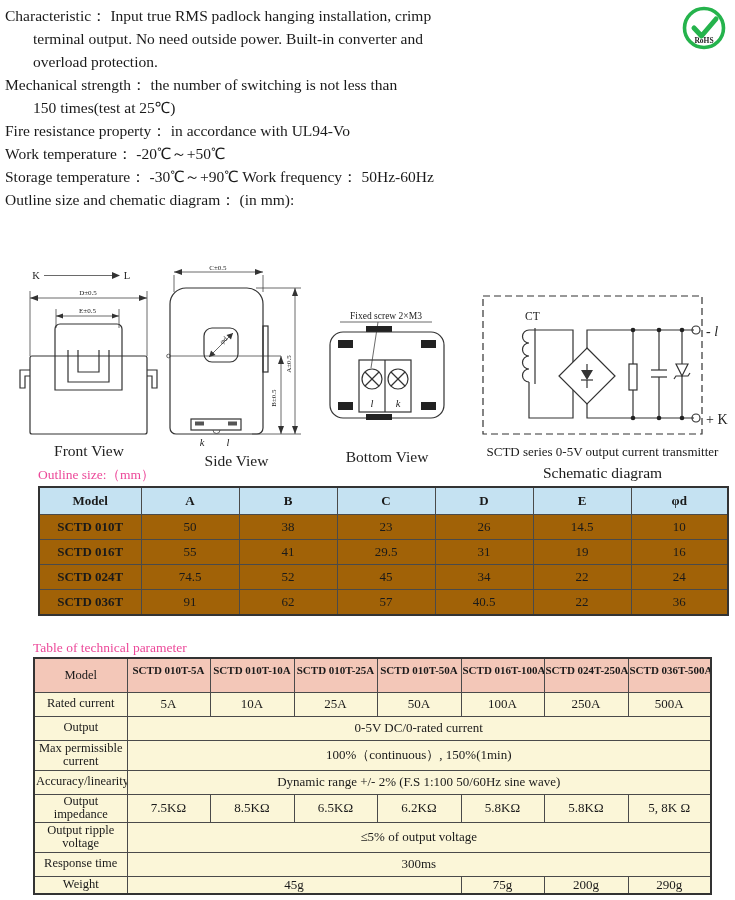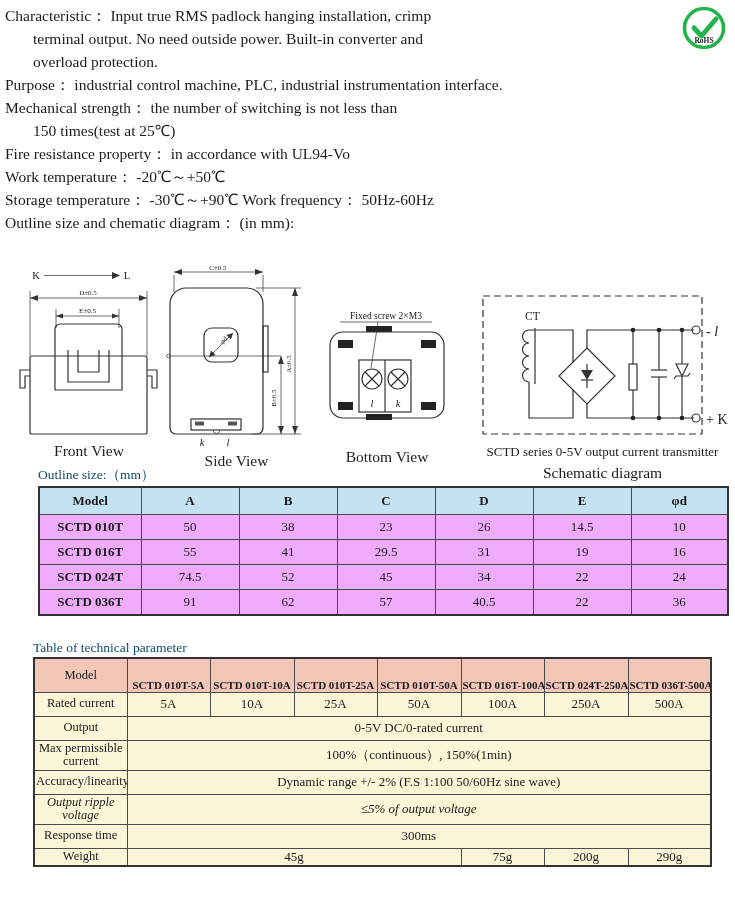--- a/index.html
+++ b/index.html
@@ -62,7 +62,6 @@
   <div class="line">Characteristic：  Input true RMS padlock hanging installation, crimp</div>
   <div class="line indent">terminal output. No need outside power.  Built-in converter and</div>
   <div class="line indent">overload protection.</div>
-  <div class="line">Purpose：  industrial control machine, PLC, industrial instrumentation interface.</div>
   <div class="line">Mechanical strength：  the number of switching is not less than</div>
   <div class="line indent">150 times(test at 25℃)</div>
   <div class="line">Fire resistance property：  in accordance with UL94-Vo</div>

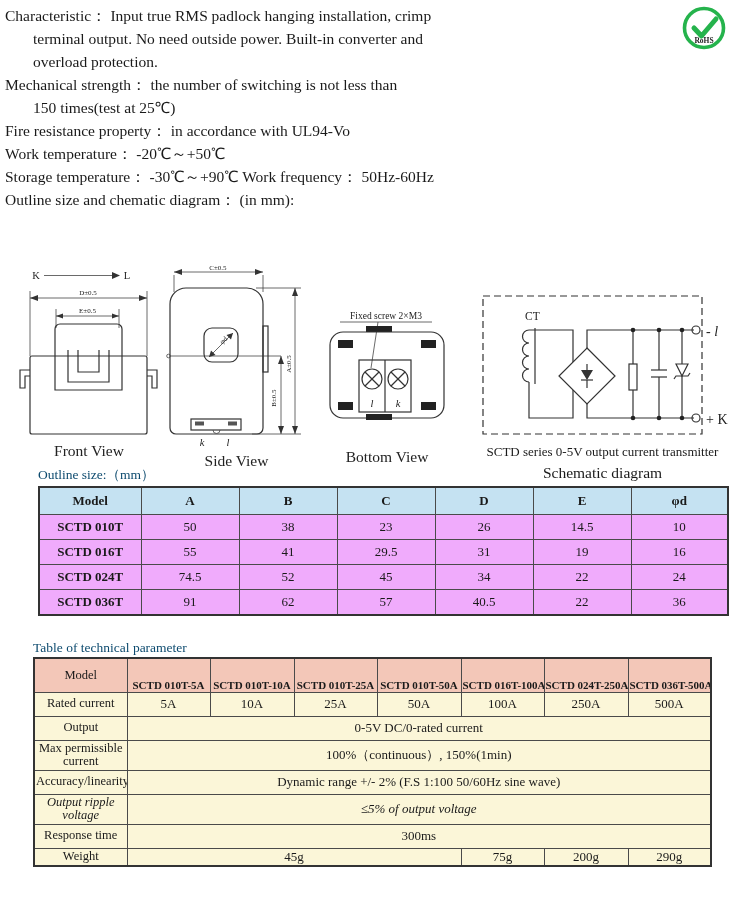--- a/index.html
+++ b/index.html
@@ -31,7 +31,7 @@
   .kl { font-size:10.5px; }
 
   
-  .tbl-title { position:absolute; font-size:13.5px; color:#0c4a6e; }
+  .tbl-title { position:absolute; font-size:13.5px; color:#ec4899; }
   table { border-collapse:collapse; table-layout:fixed; position:absolute; }
   td, th { border:1px solid #4a4a4a; text-align:center; font-size:13px; font-weight:normal; overflow:hidden; padding:0 1px; }
   table { border:2px solid #333; }

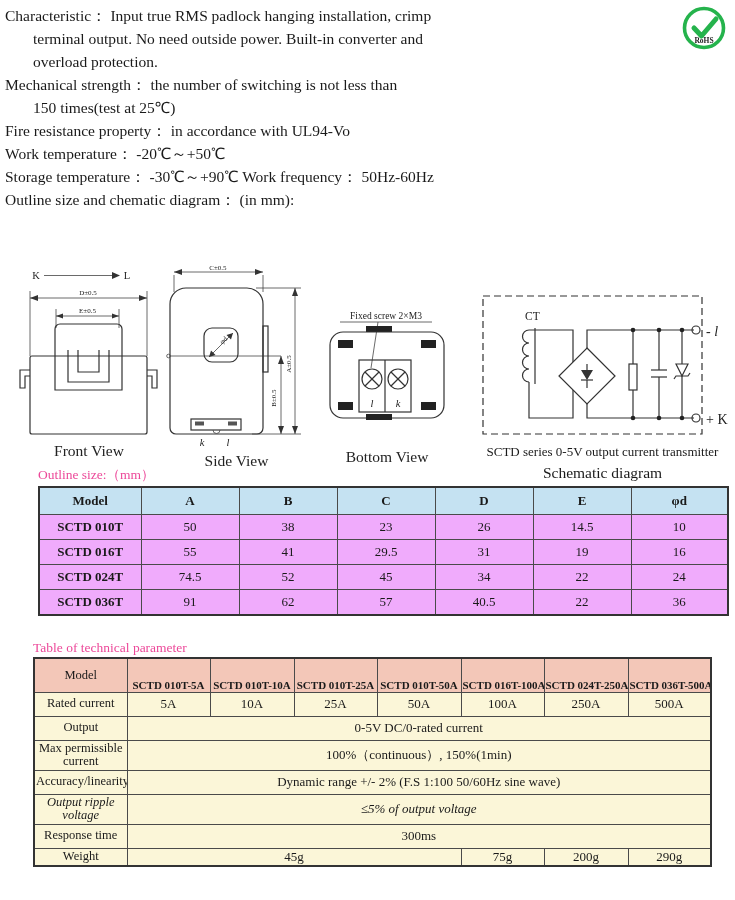--- a/index.html
+++ b/index.html
@@ -38,7 +38,7 @@
 
   .t1 { top:486px; left:38px; width:689px; }
   .t1 th { background:#c5e2f2; height:26px; font-weight:bold; }
-  .t1 td { background:#f0abfc; height:24px; }
+  .t1 td { background:#a16207; height:24px; }
   .t1 td.mdl { font-weight:bold; }
 
   .t2 { top:657px; left:33px; width:677px; }

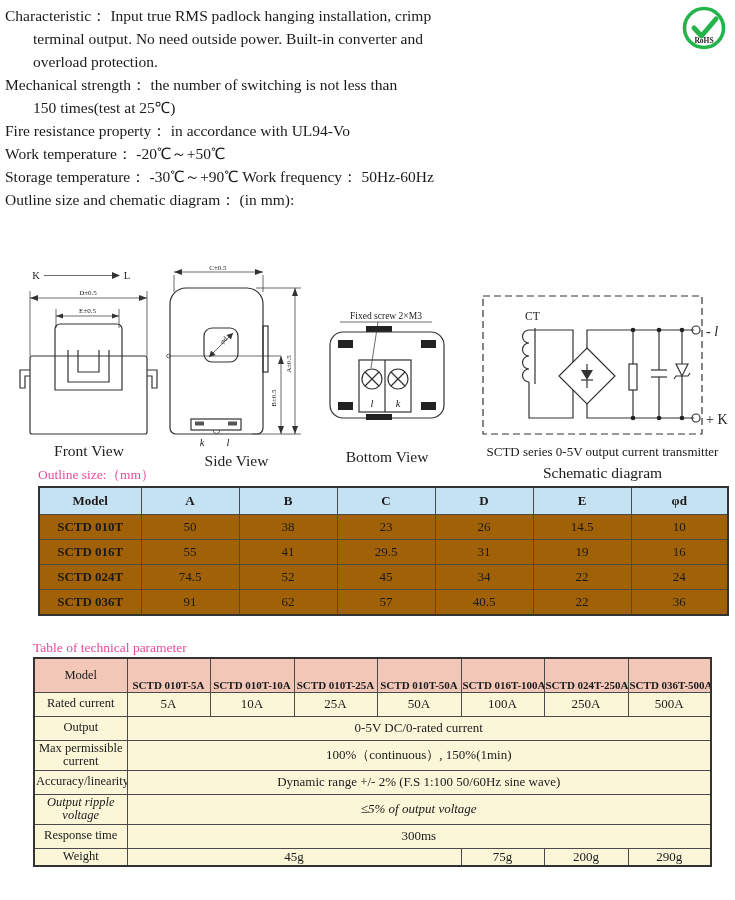--- a/index.html
+++ b/index.html
@@ -45,7 +45,7 @@
   .t2 td { background:#fbf6d8; }
   .t2 .hdr { background:#f3c7b8; }
   .t2 .lbl { font-size:12.5px; line-height:13.5px; }
-  .t2 .mname { font-weight:bold; font-size:11px; vertical-align:bottom; padding-bottom:1px; white-space:nowrap; }
+  .t2 .mname { font-weight:bold; font-size:11px; vertical-align:bottom; padding-bottom:16px; white-space:nowrap; }
 </style>
 </head>
 <body>

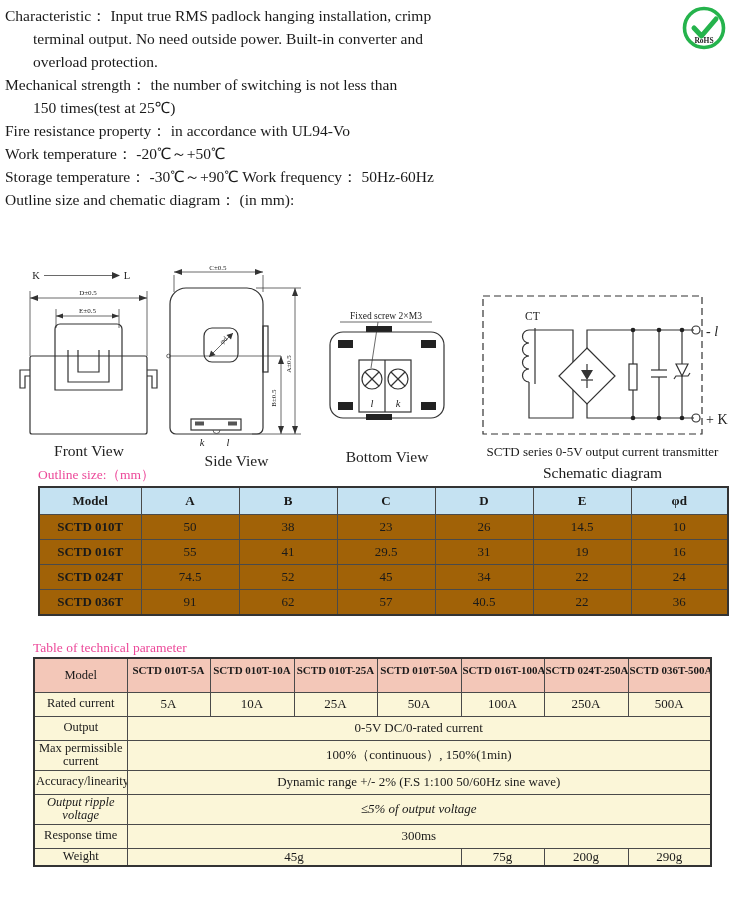--- a/index.html
+++ b/index.html
@@ -332,6 +332,16 @@
     <td class="lbl">Accuracy/linearity</td>
     <td colspan="7">Dynamic range +/- 2% (F.S 1:100 50/60Hz sine wave)</td>
   </tr>
+  <tr style="height:25px;">
+    <td class="lbl">Output impedance</td>
+    <td>7.5KΩ</td>
+    <td>8.5KΩ</td>
+    <td>6.5KΩ</td>
+    <td>6.2KΩ</td>
+    <td>5.8KΩ</td>
+    <td>5.8KΩ</td>
+    <td>5, 8K Ω</td>
+  </tr>
   <tr style="height:30px;font-style:italic;">
     <td class="lbl">Output ripple voltage</td>
     <td colspan="7">≤5% of output voltage</td>

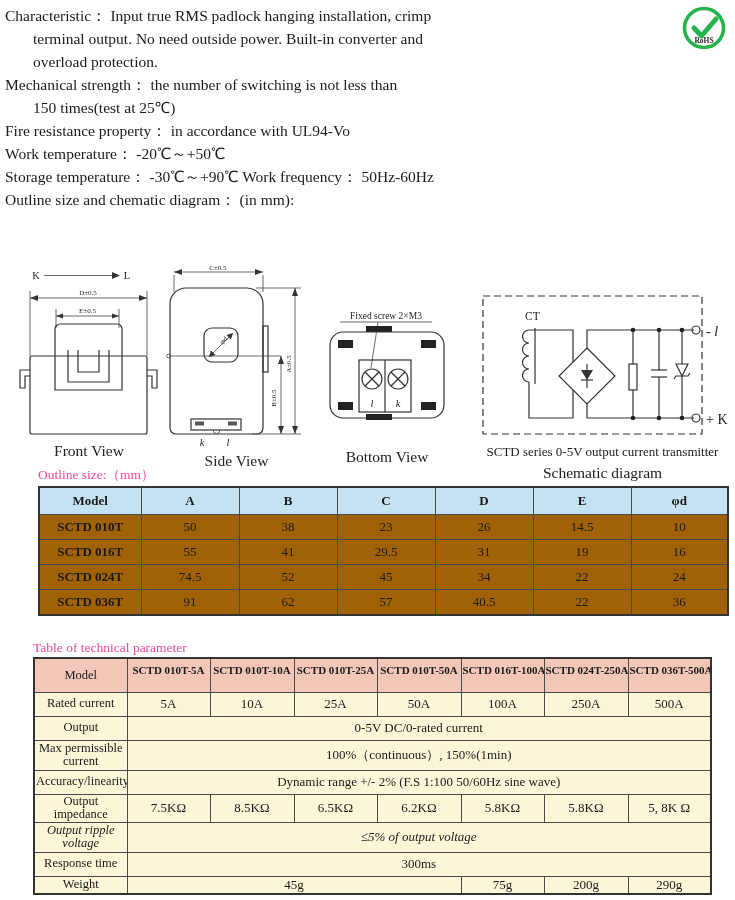--- a/index.html
+++ b/index.html
@@ -342,7 +342,7 @@
     <td>5.8KΩ</td>
     <td>5, 8K Ω</td>
   </tr>
-  <tr style="height:30px;font-style:italic;">
+  <tr style="height:30px;">
     <td class="lbl">Output ripple voltage</td>
     <td colspan="7">≤5% of output voltage</td>
   </tr>

